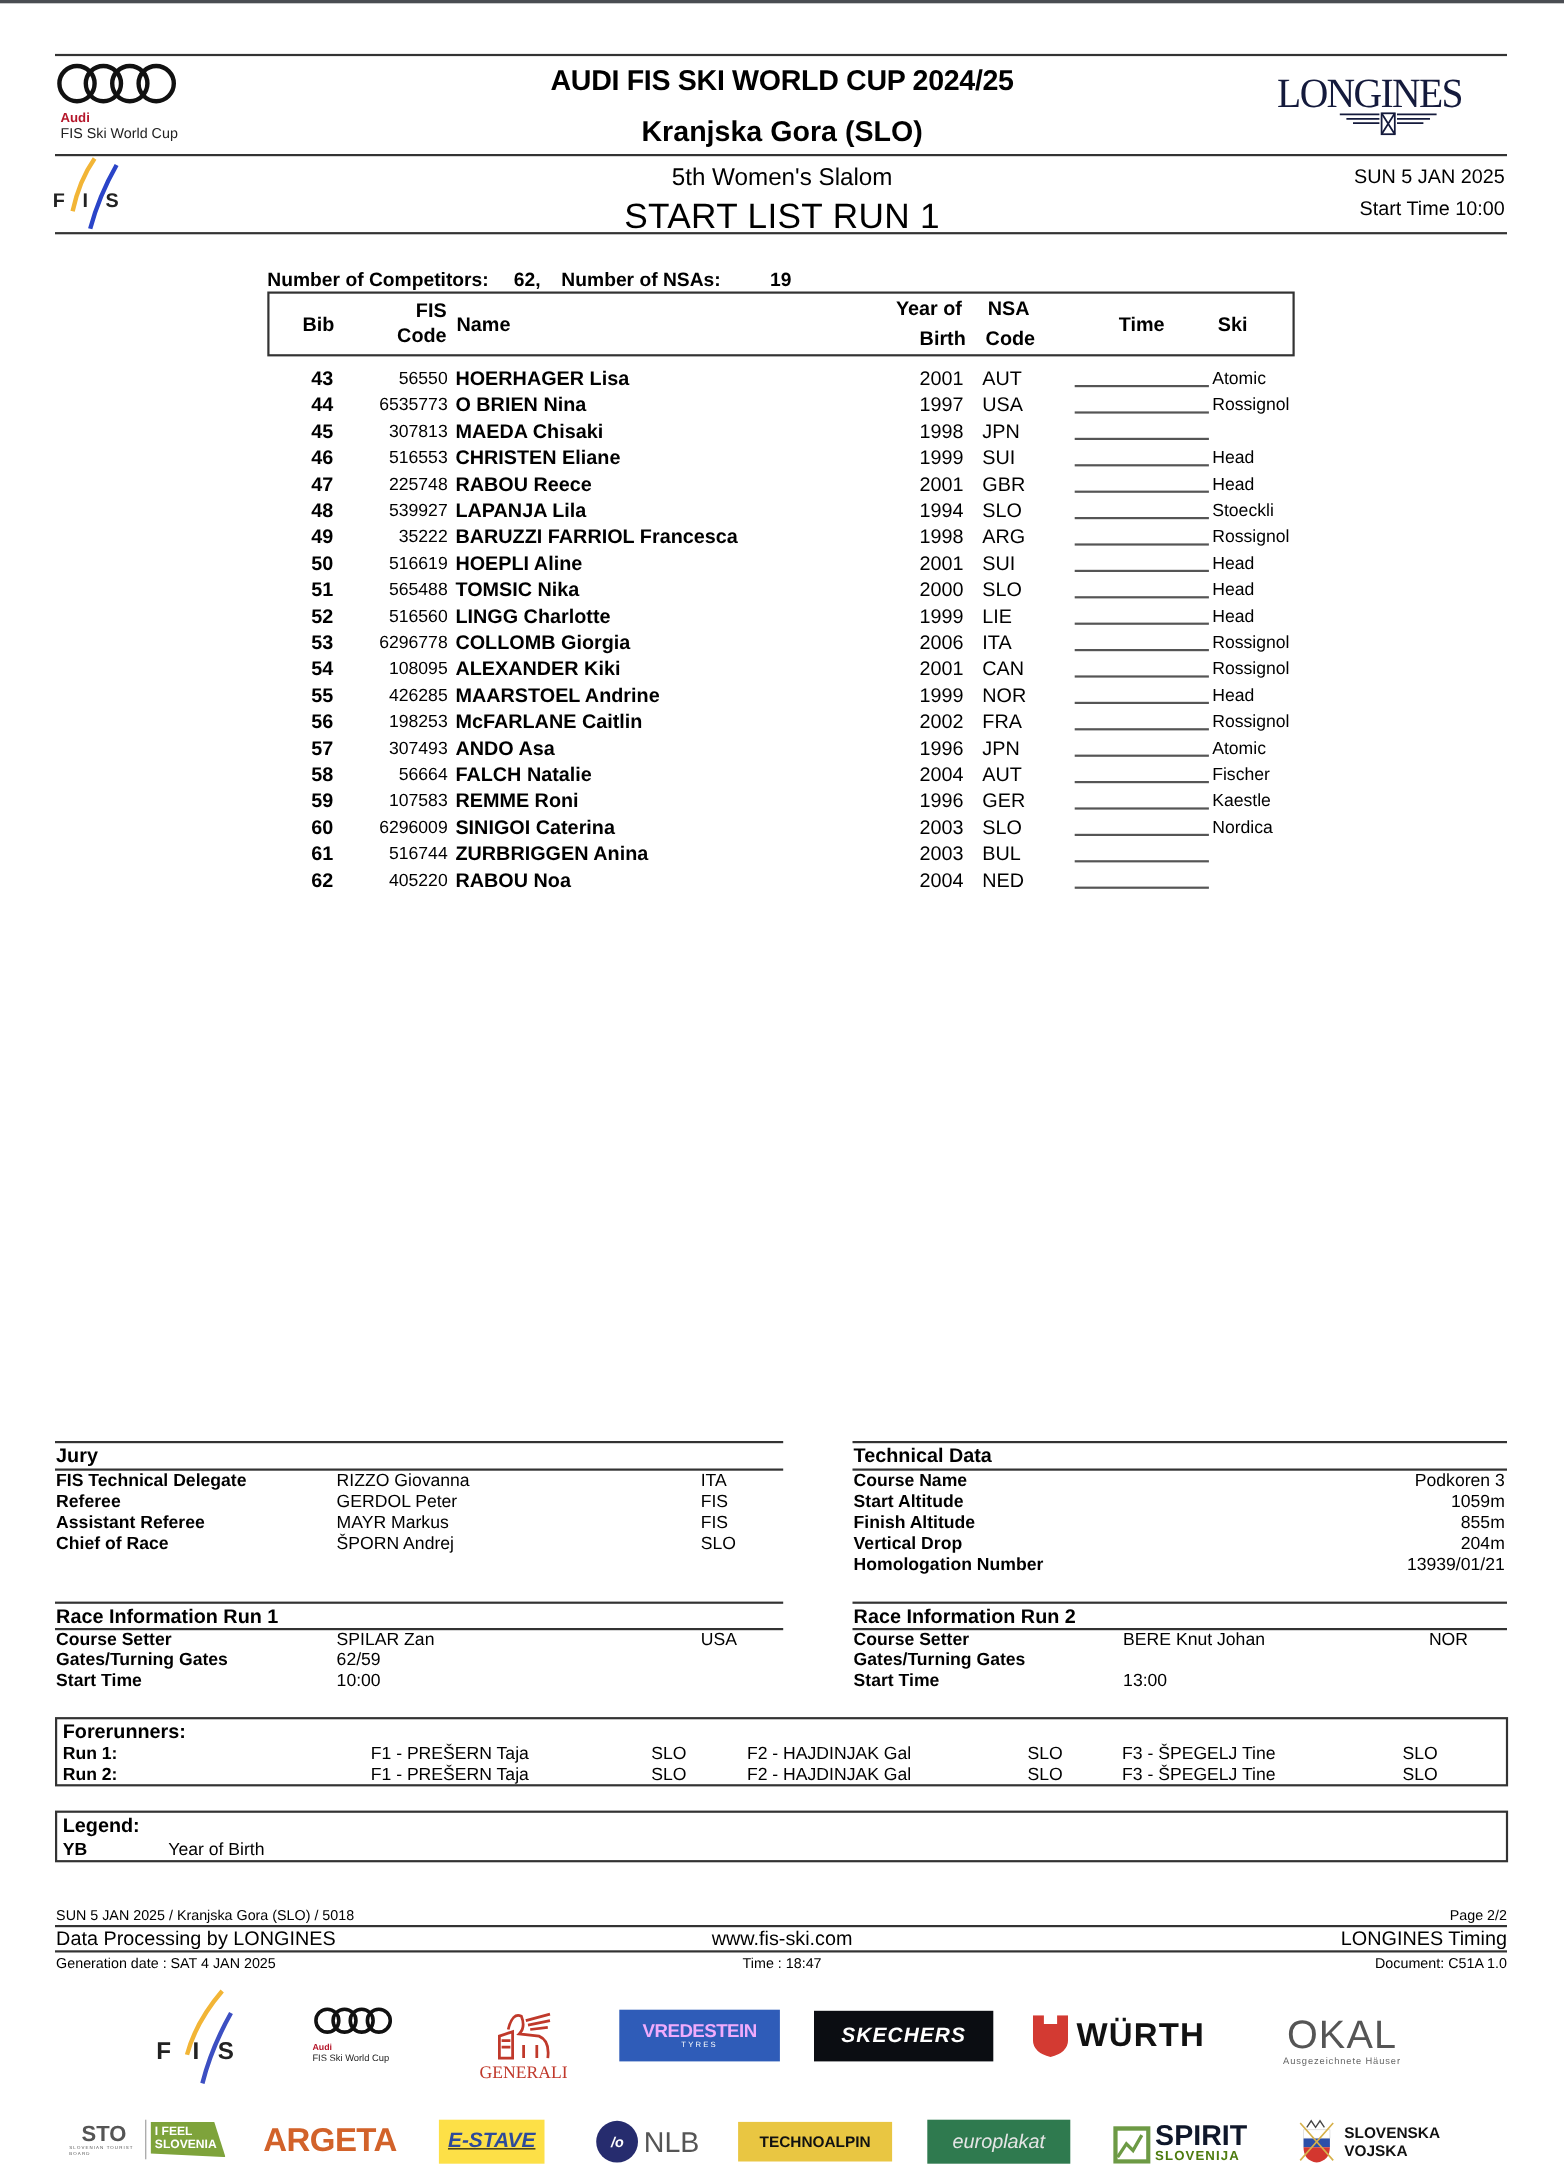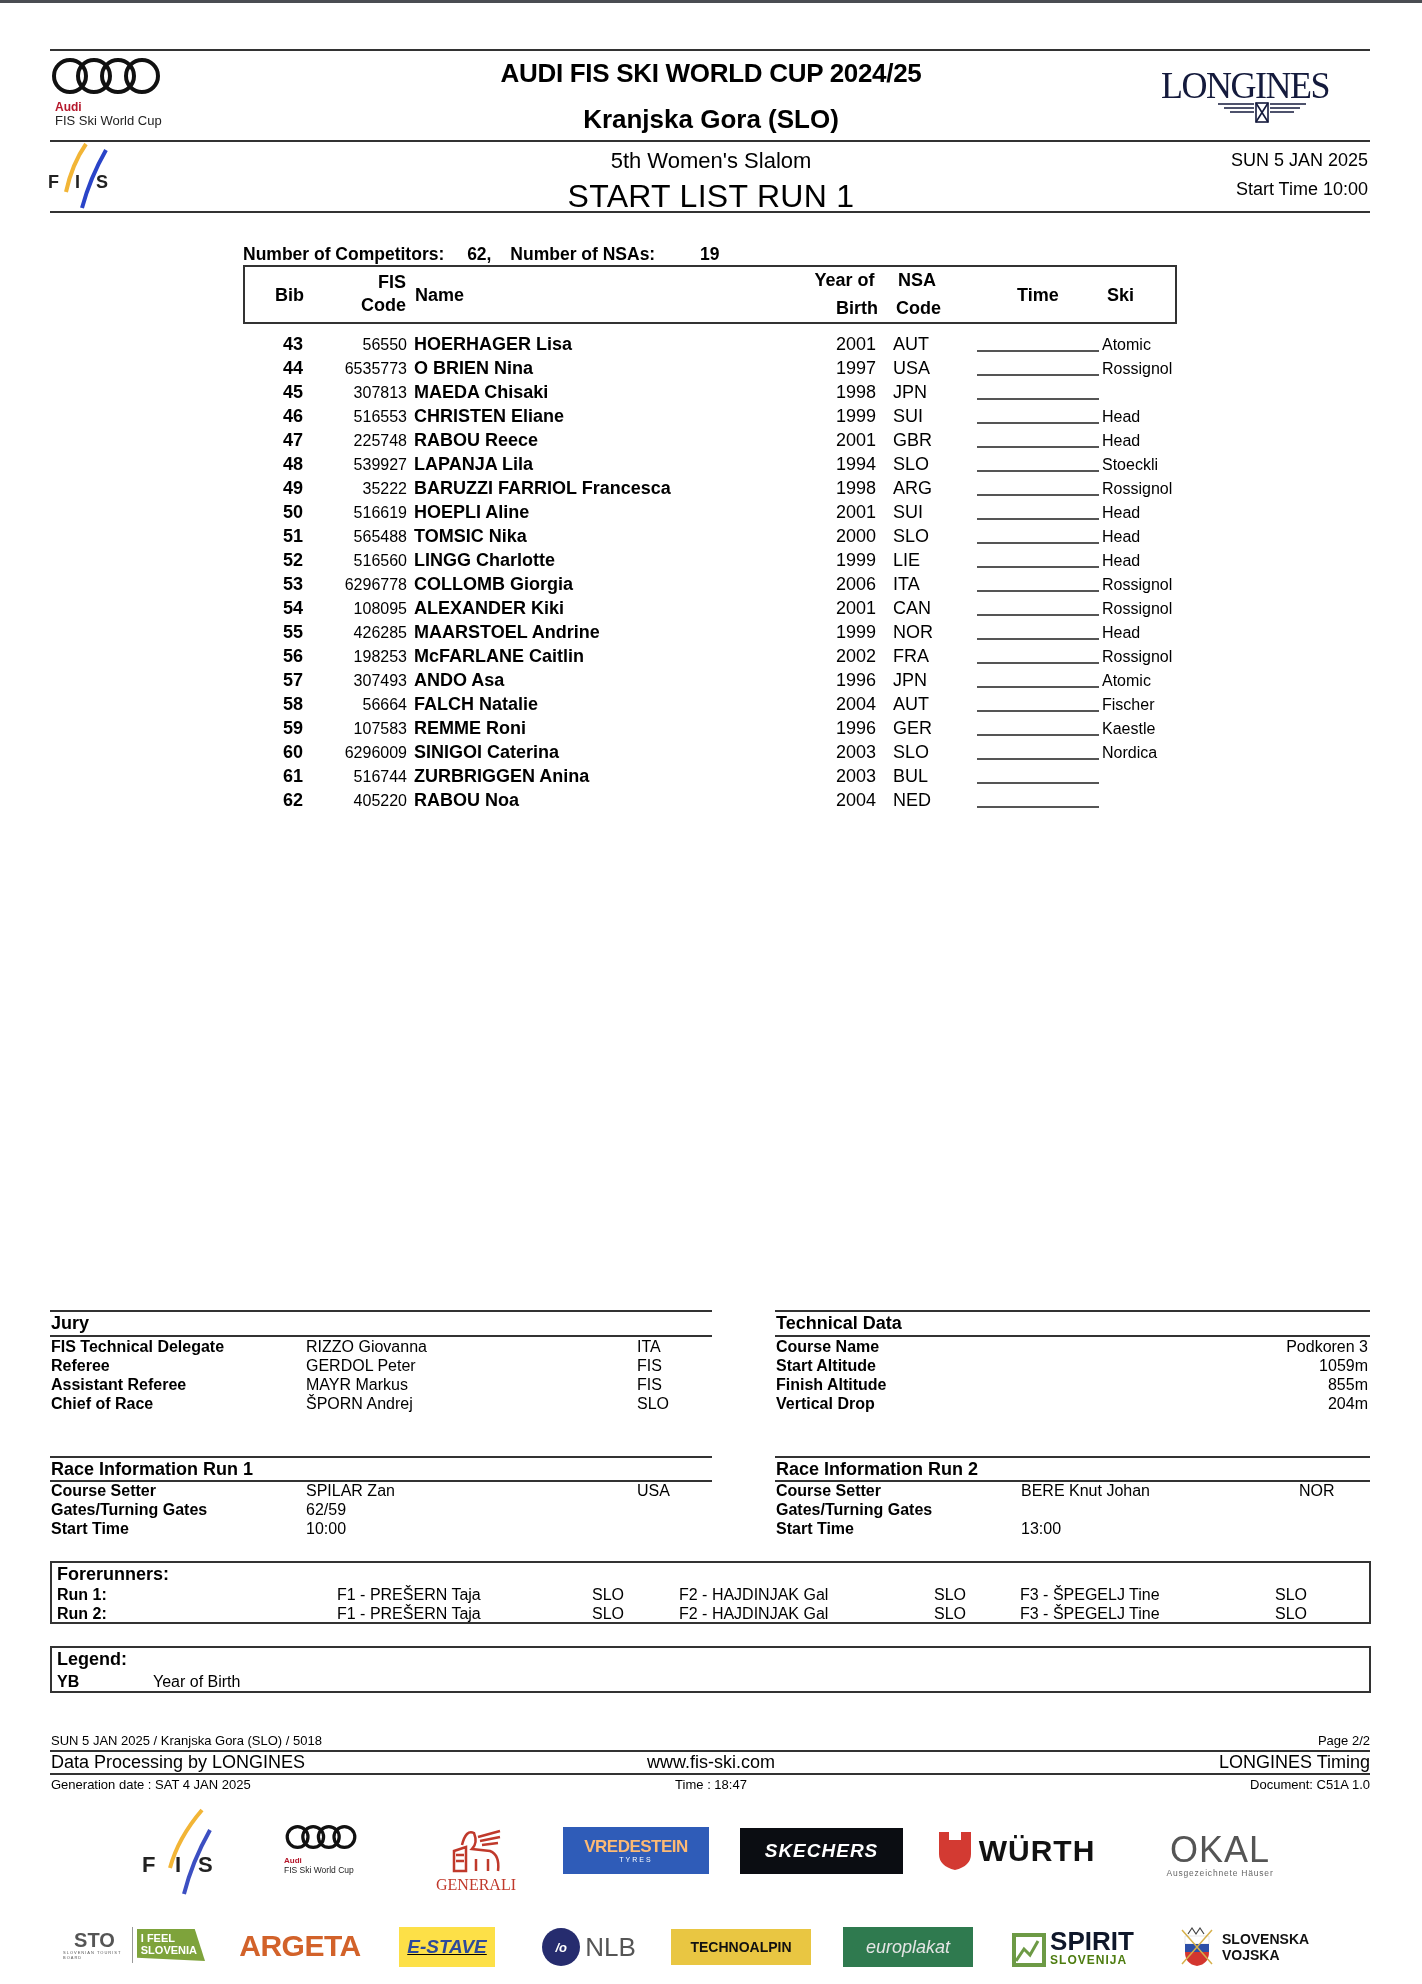--- a/index.html
+++ b/index.html
@@ -323,6 +323,7 @@
   <div style="position:relative;height:19px;"><span class="k">Start Altitude</span><span style="position:absolute;right:2px;">1059m</span></div>
   <div style="position:relative;height:19px;"><span class="k">Finish Altitude</span><span style="position:absolute;right:2px;">855m</span></div>
   <div style="position:relative;height:19px;"><span class="k">Vertical Drop</span><span style="position:absolute;right:2px;">204m</span></div>
+  <div style="position:relative;height:19px;"><span class="k">Homologation Number</span><span style="position:absolute;right:2px;">13939/01/21</span></div>
 </div>
 
 <div class="hr-thin" style="left:50px;width:662px;top:1456px;border-top-width:2px;"></div>

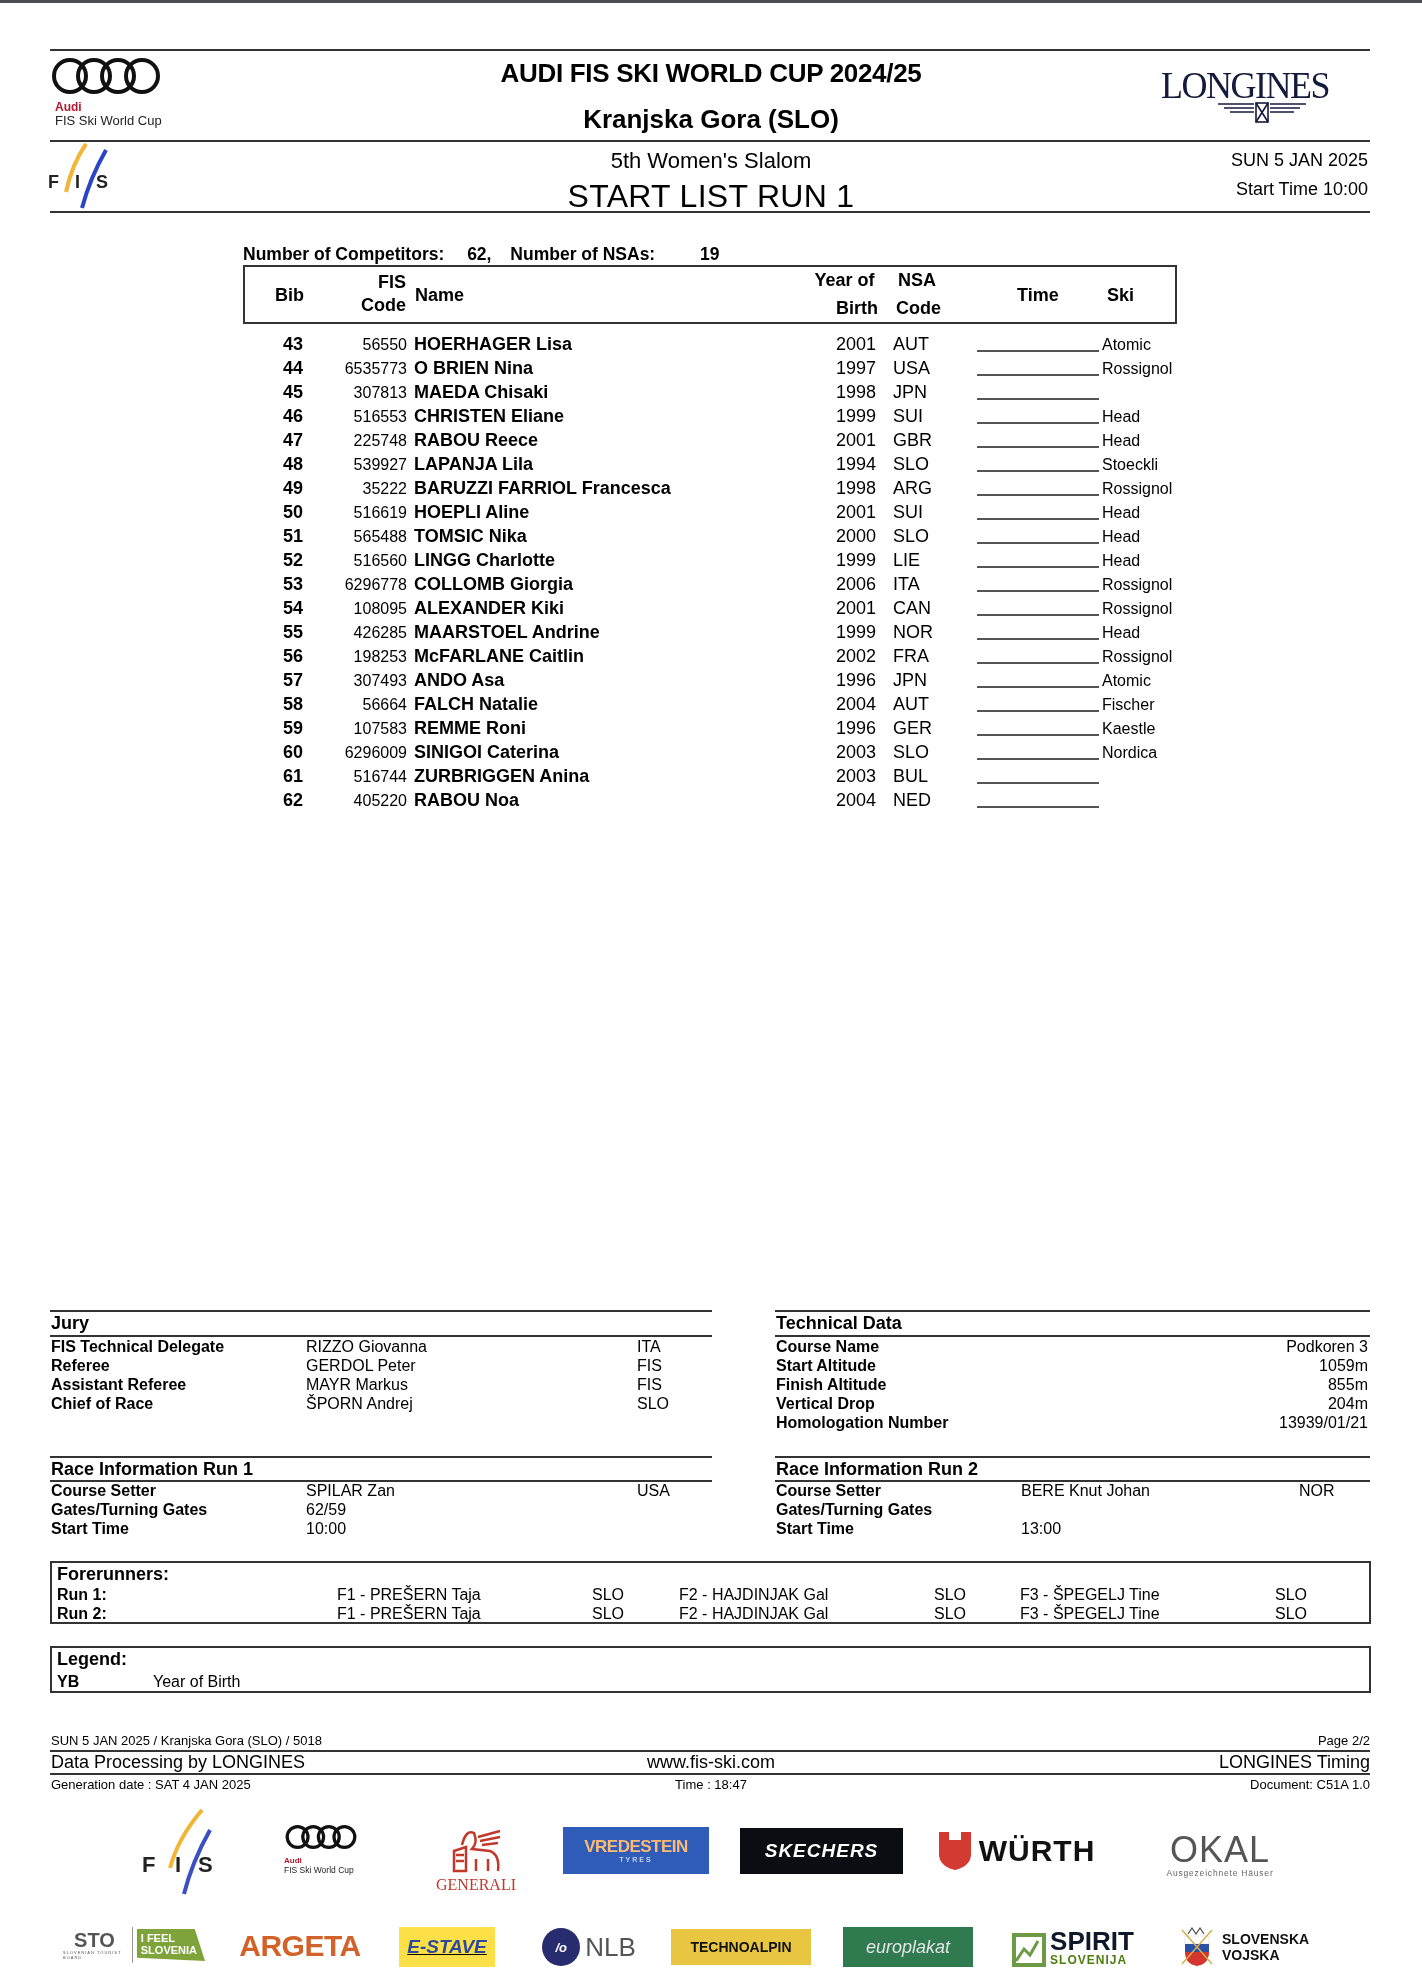--- a/index.html
+++ b/index.html
@@ -417,7 +417,7 @@
   <div style="font-family:'Liberation Serif',serif;color:#c0392b;font-size:16px;line-height:16px;">GENERALI</div>
 </div>
 <div class="sp" style="left:563px;top:1827px;width:146px;height:47px;background:#2f5cb8;flex-direction:column;">
-  <div style="color:#fdba74;font-weight:bold;font-size:17px;letter-spacing:-0.5px;line-height:18px;">VREDESTEIN</div>
+  <div style="color:#f0abfc;font-weight:bold;font-size:17px;letter-spacing:-0.5px;line-height:18px;">VREDESTEIN</div>
   <div style="color:#fff;font-size:7px;letter-spacing:2px;">TYRES</div>
 </div>
 <div class="sp" style="left:740px;top:1828px;width:163px;height:46px;background:#0b0d12;">

